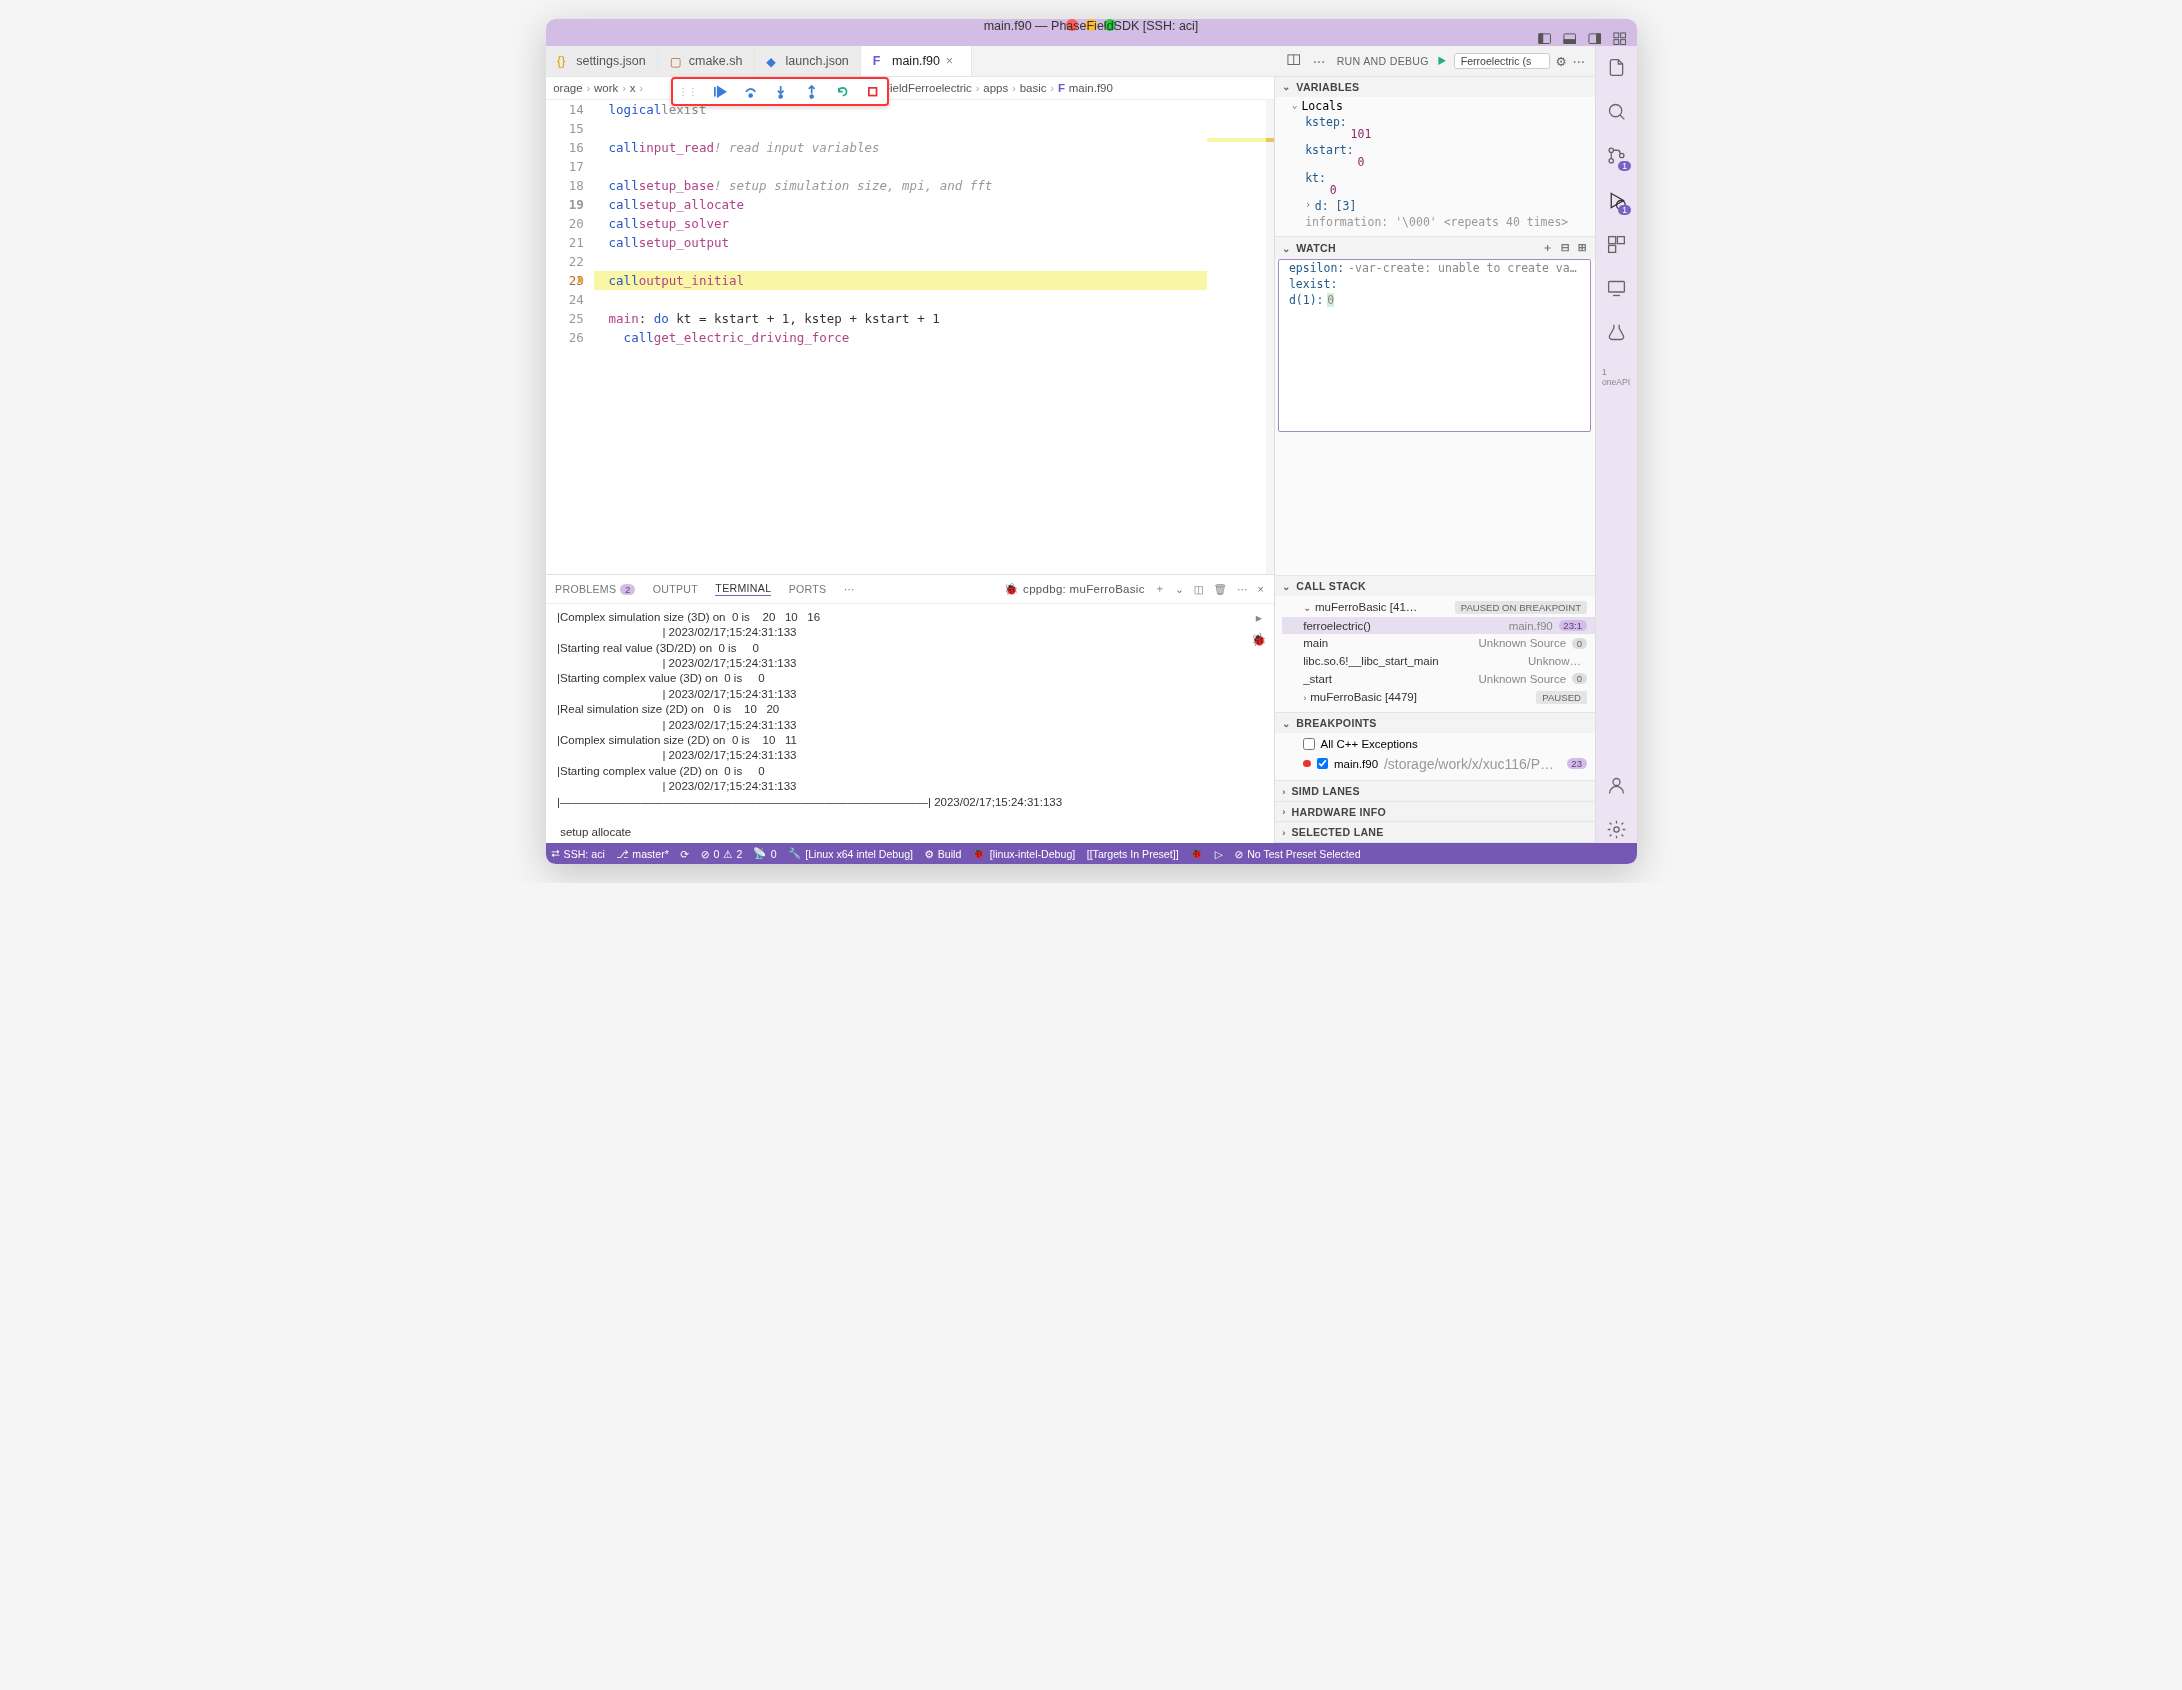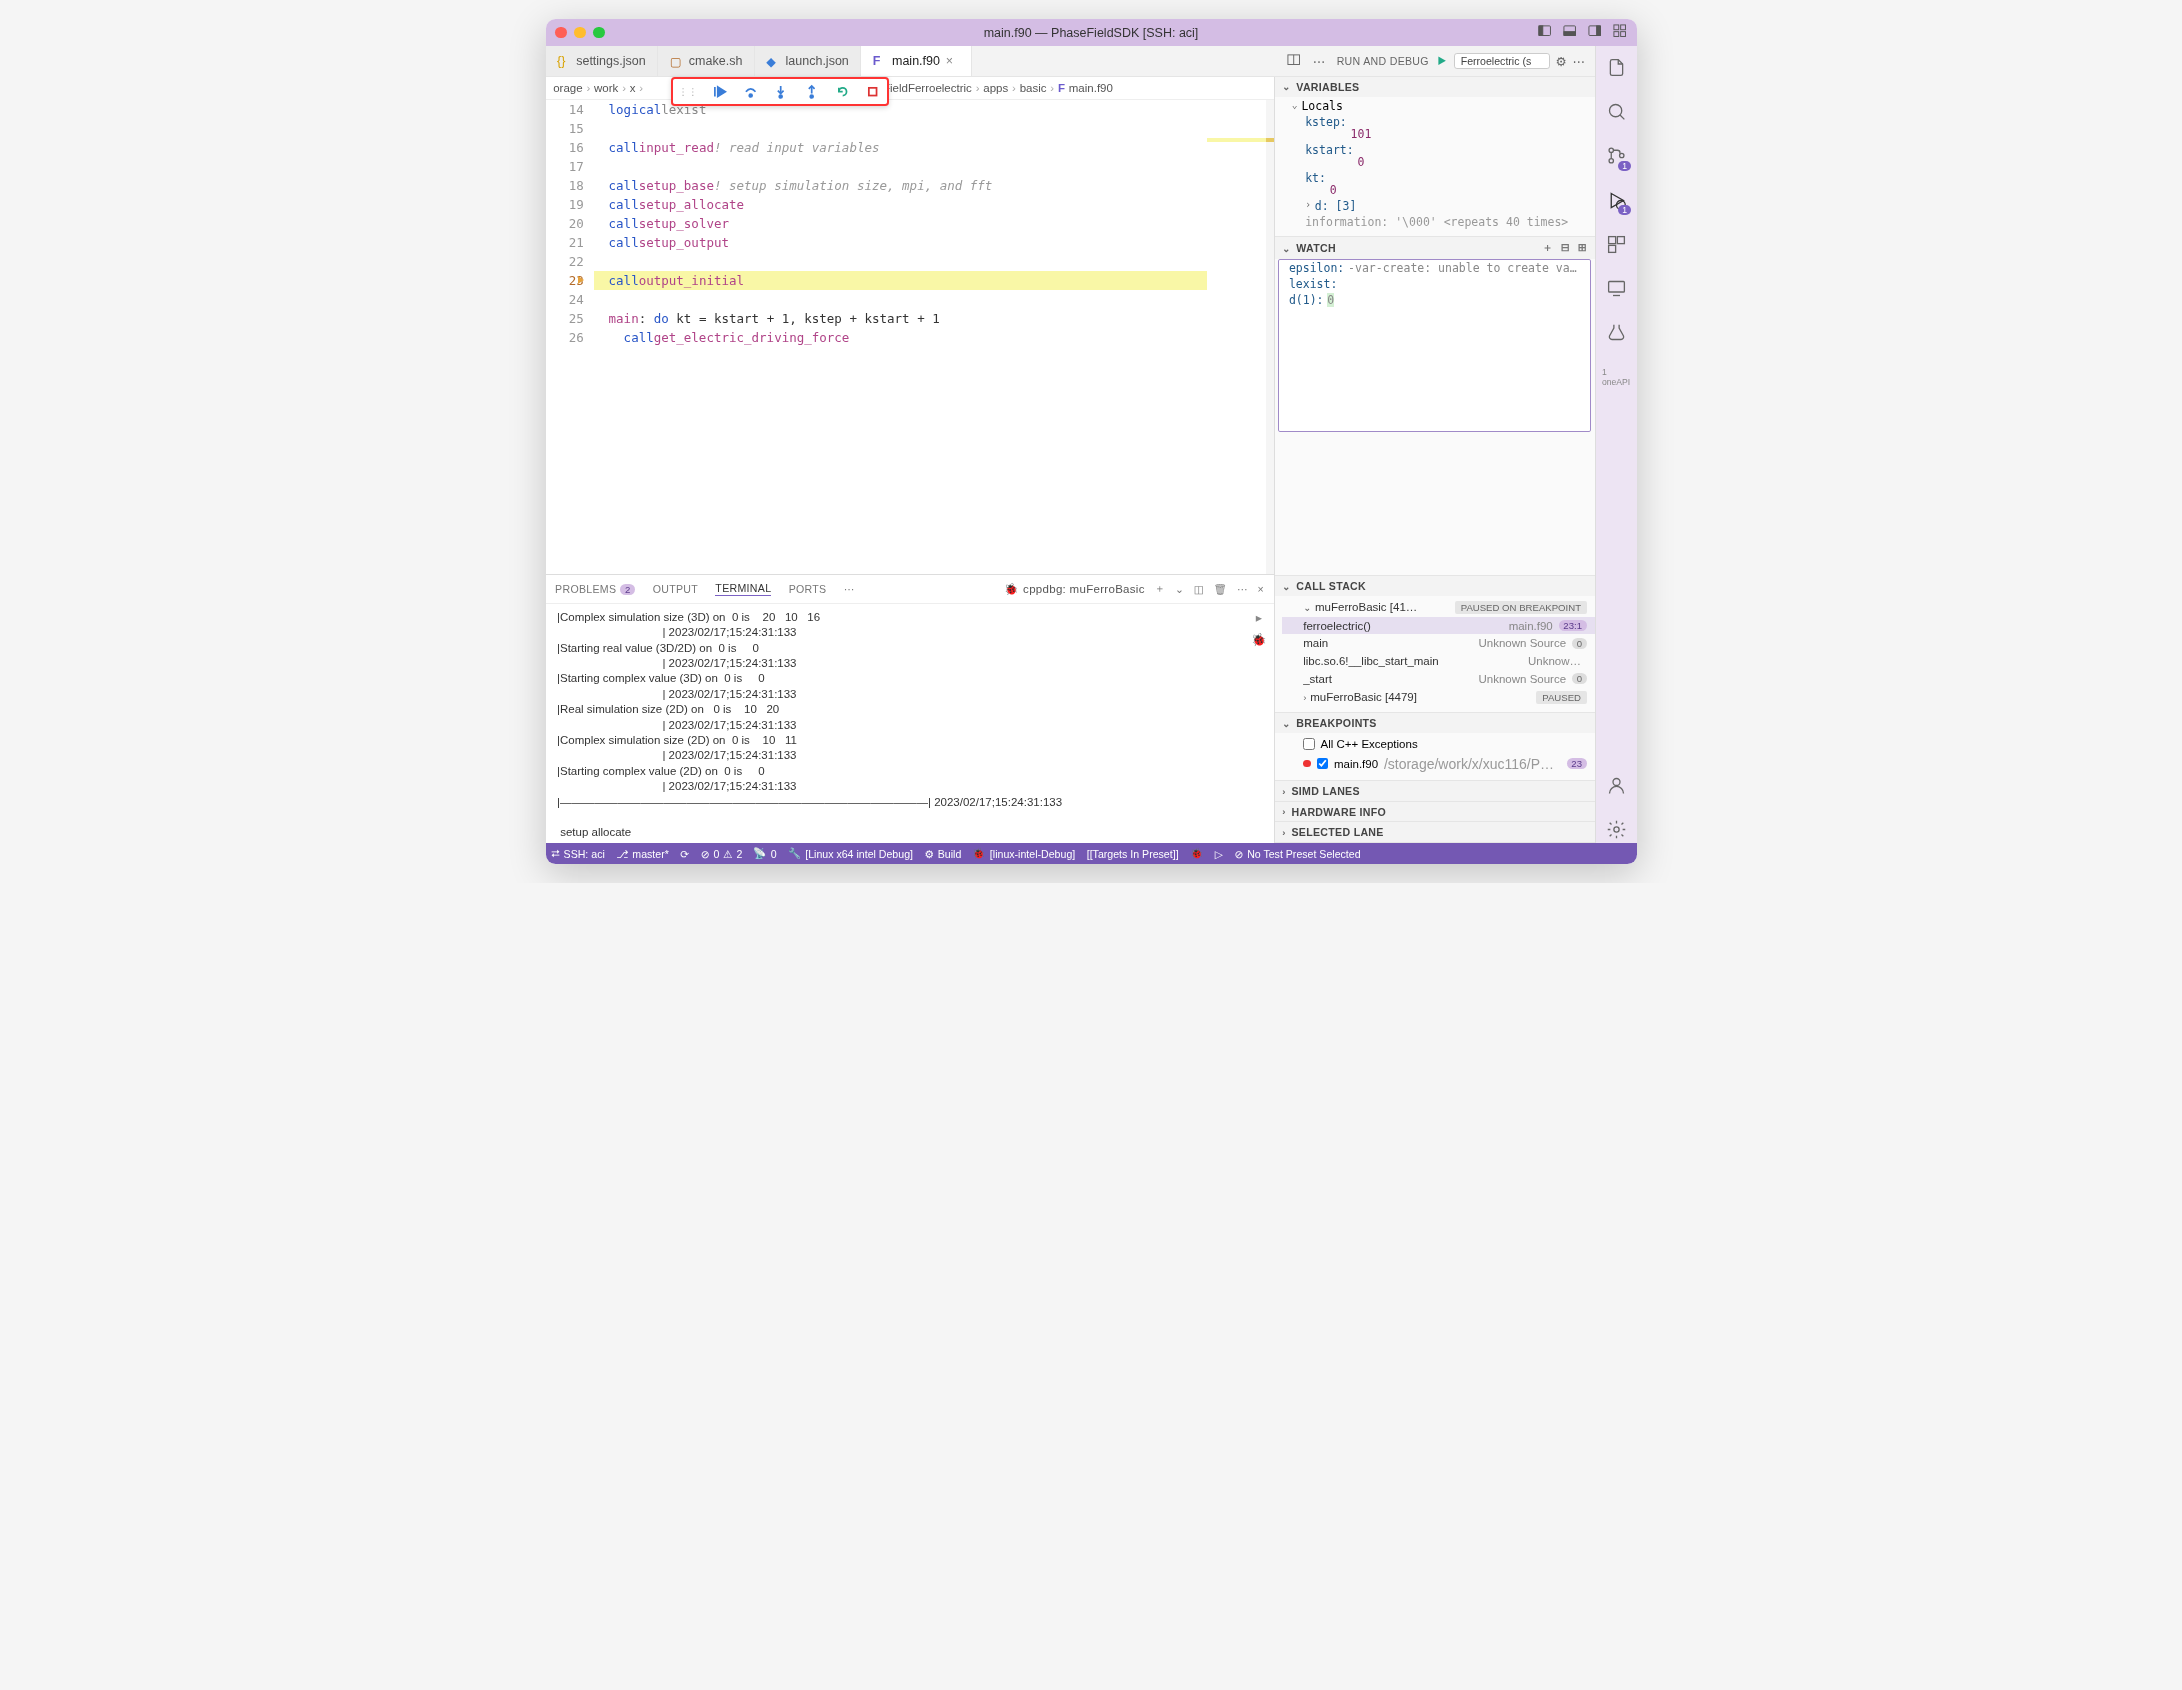--- a/index.html
+++ b/index.html
@@ -5,7 +5,7 @@
 * { box-sizing: border-box; margin: 0; padding: 0; }
 body { font-family: -apple-system, BlinkMacSystemFont, "Segoe UI", sans-serif; font-size: 12.5px; background: #f5f5f5; }
 .window { width: 1091px; height: 845px; margin: 19px auto; background: #fff; border-radius: 9.6px; overflow: hidden; box-shadow: 0 9.6px 38px rgba(0,0,0,0.2); display: flex; flex-direction: column; }
-.titlebar { height: 27px; background: #d4bde4; display: flex; align-items: center; padding: 0 9.6px; position: relative; }
+.titlebar { height: 27px; background: #d4bde4; display: flex; align-items: center; padding: 0 9.6px; position: relative; flex-direction: column; }
 .traffic { display: flex; gap: 7.7px; }
 .traffic span { width: 11.5px; height: 11.5px; border-radius: 50%; display: inline-block; }
 .tl-close { background: #ff5f57; }

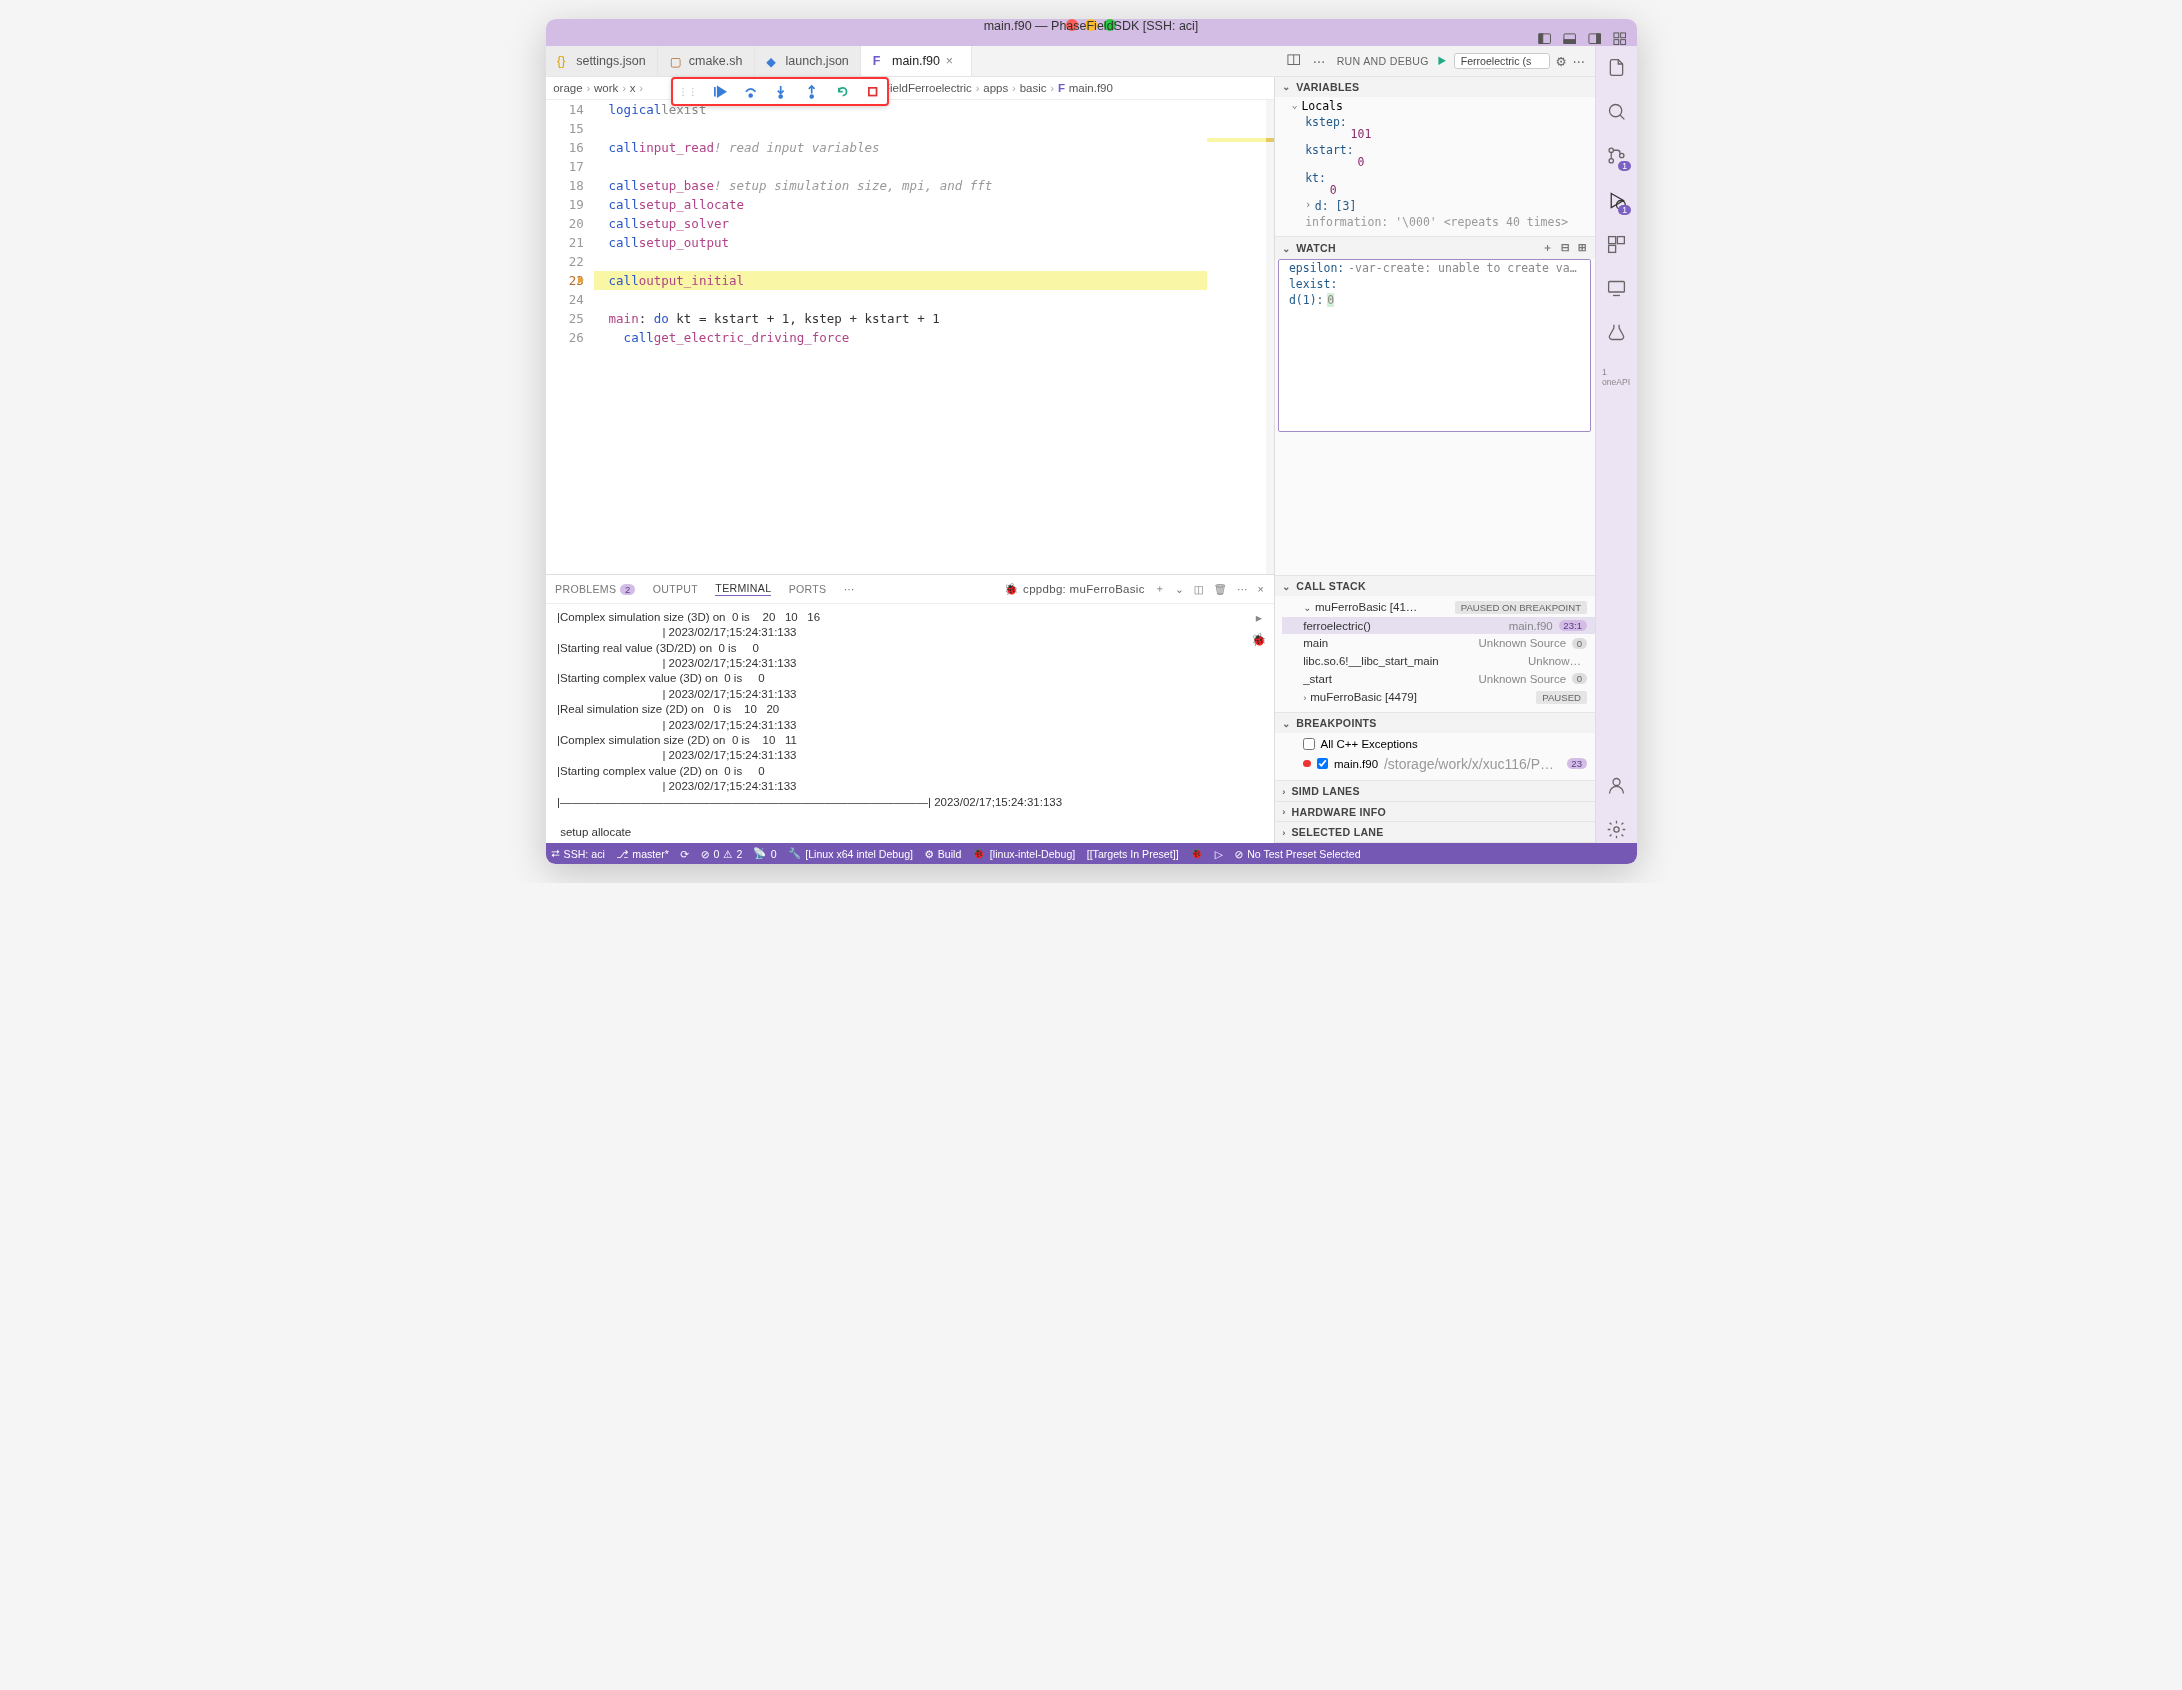--- a/index.html
+++ b/index.html
@@ -244,7 +244,7 @@
                 <div class="ln" style="justify-content: flex-end; position: relative;">16</div>
                 <div class="ln" style="justify-content: flex-end; position: relative;">17</div>
                 <div class="ln" style="justify-content: flex-end; position: relative;">18</div>
-                <div class="ln" style="justify-content: flex-end; position: relative;">19</div>
+                <div class="ln" style="justify-content: flex-end; position: relative; font-weight: bold;">19</div>
                 <div class="ln" style="justify-content: flex-end; position: relative;">20</div>
                 <div class="ln" style="justify-content: flex-end; position: relative;">21</div>
                 <div class="ln" style="justify-content: flex-end; position: relative;">22</div>

